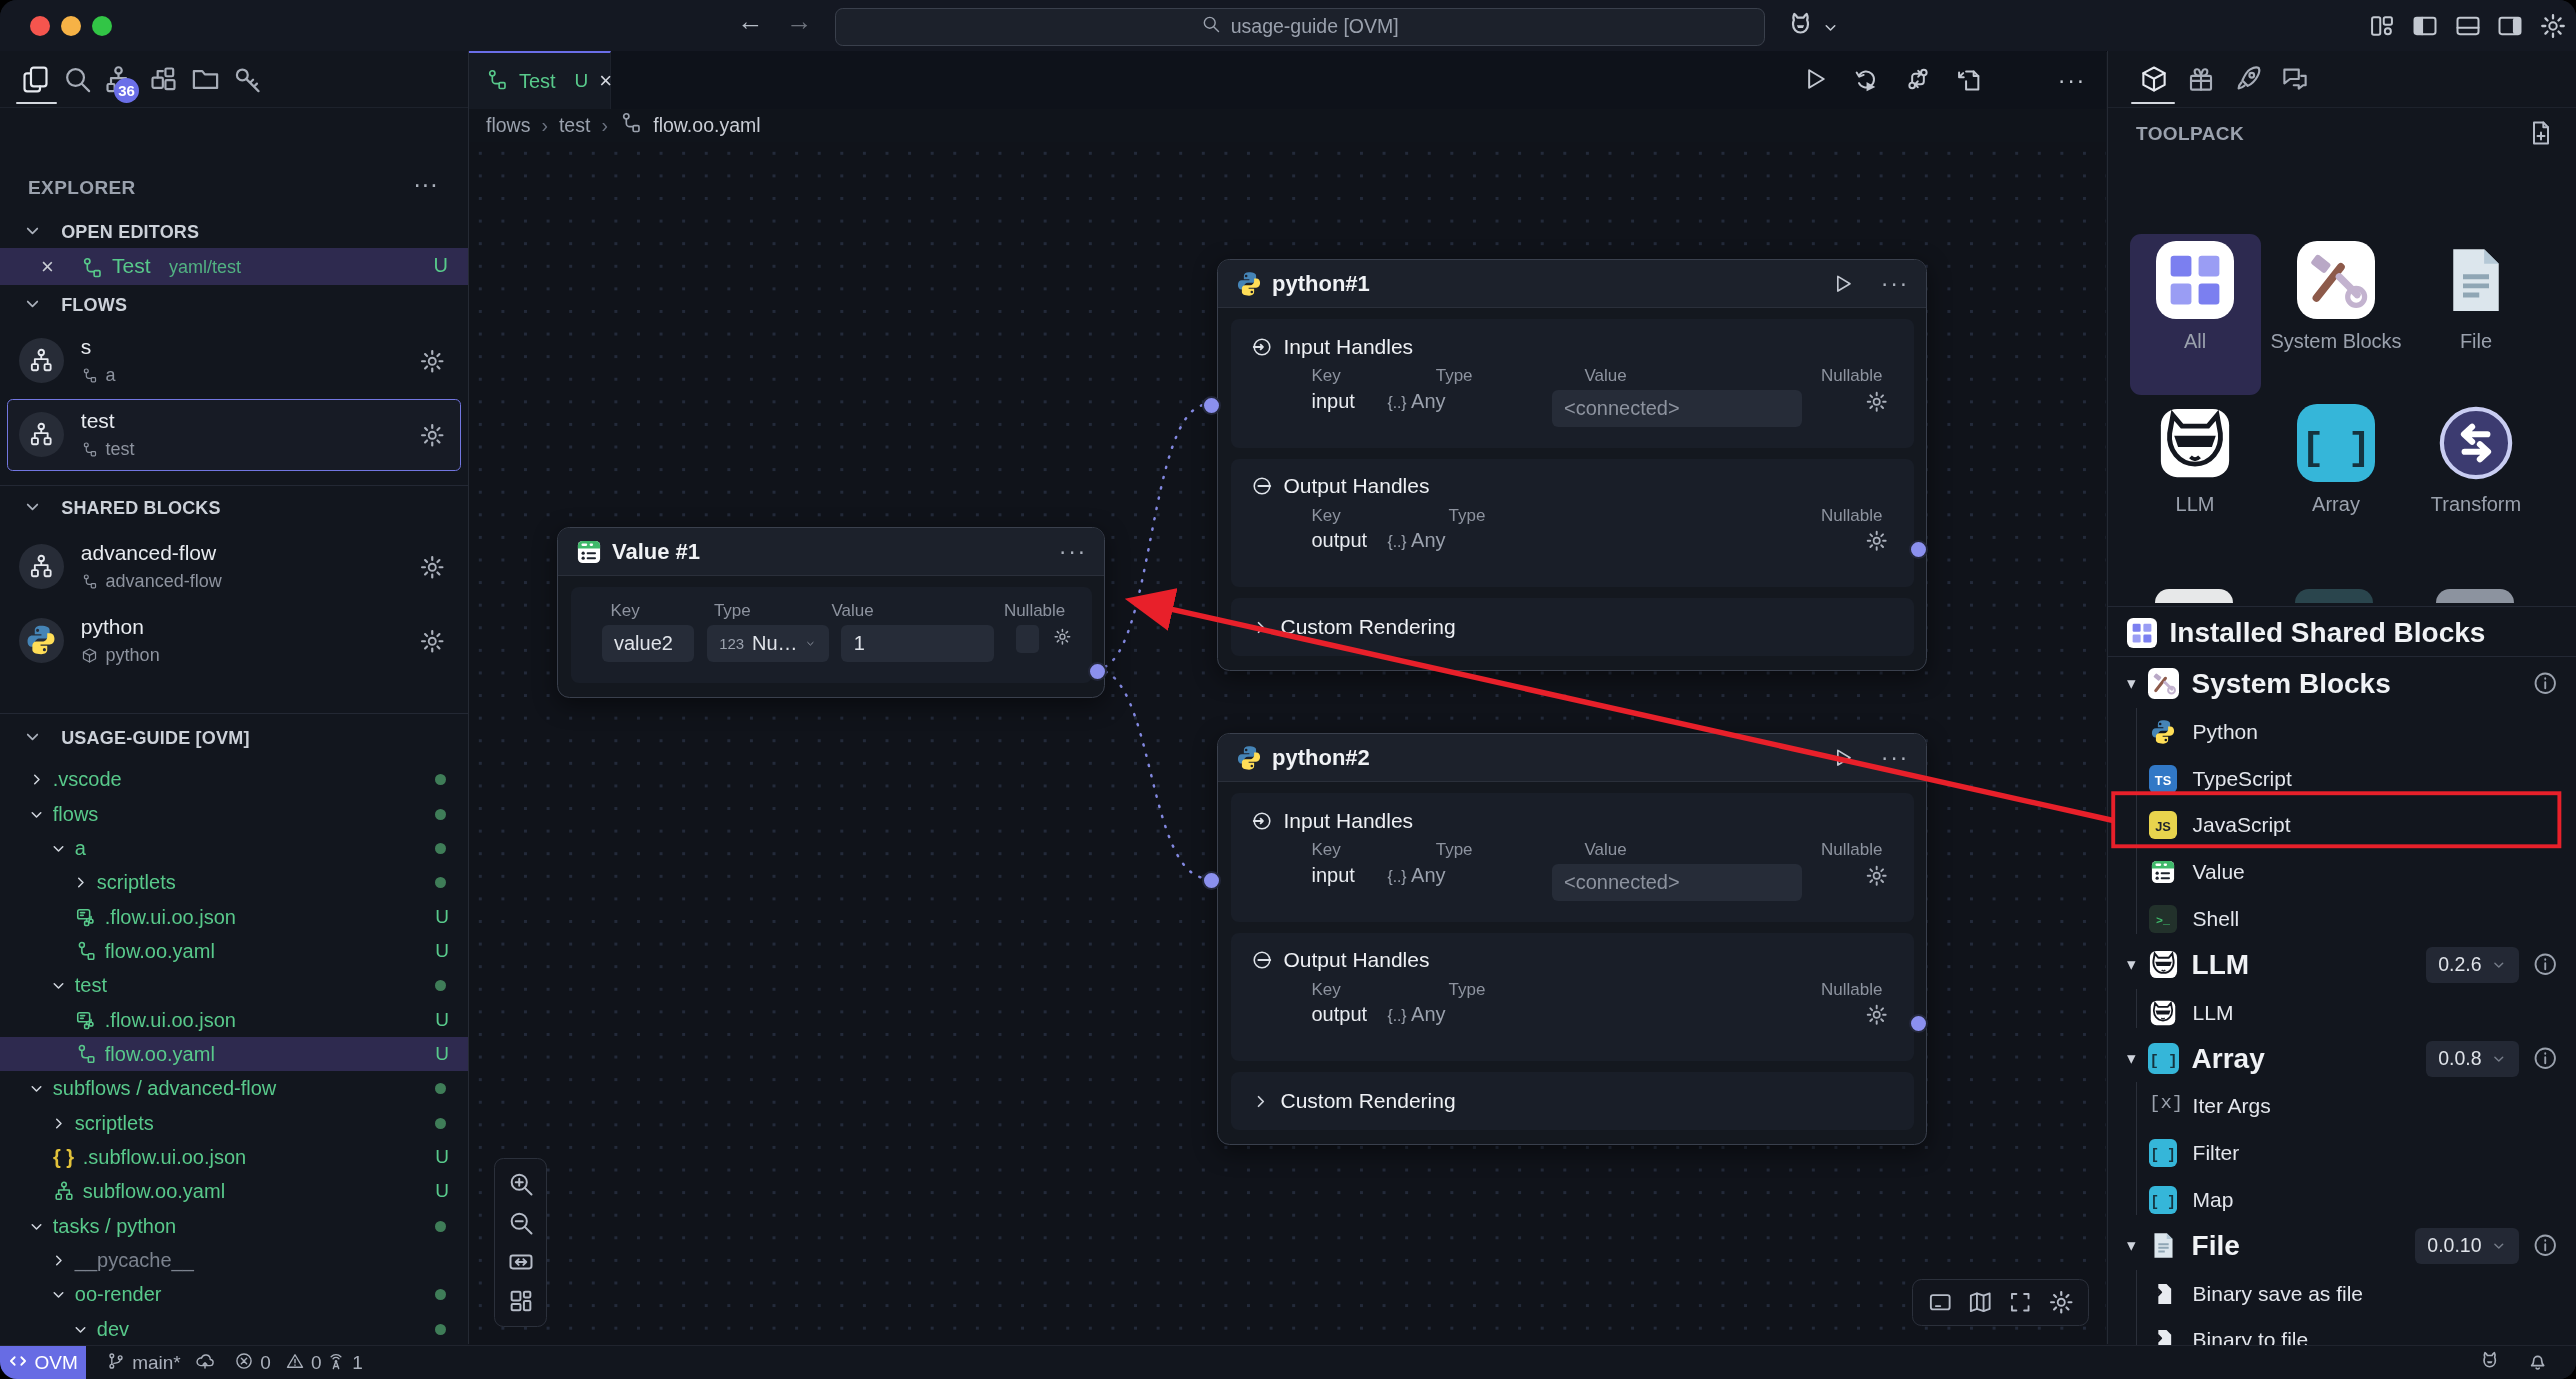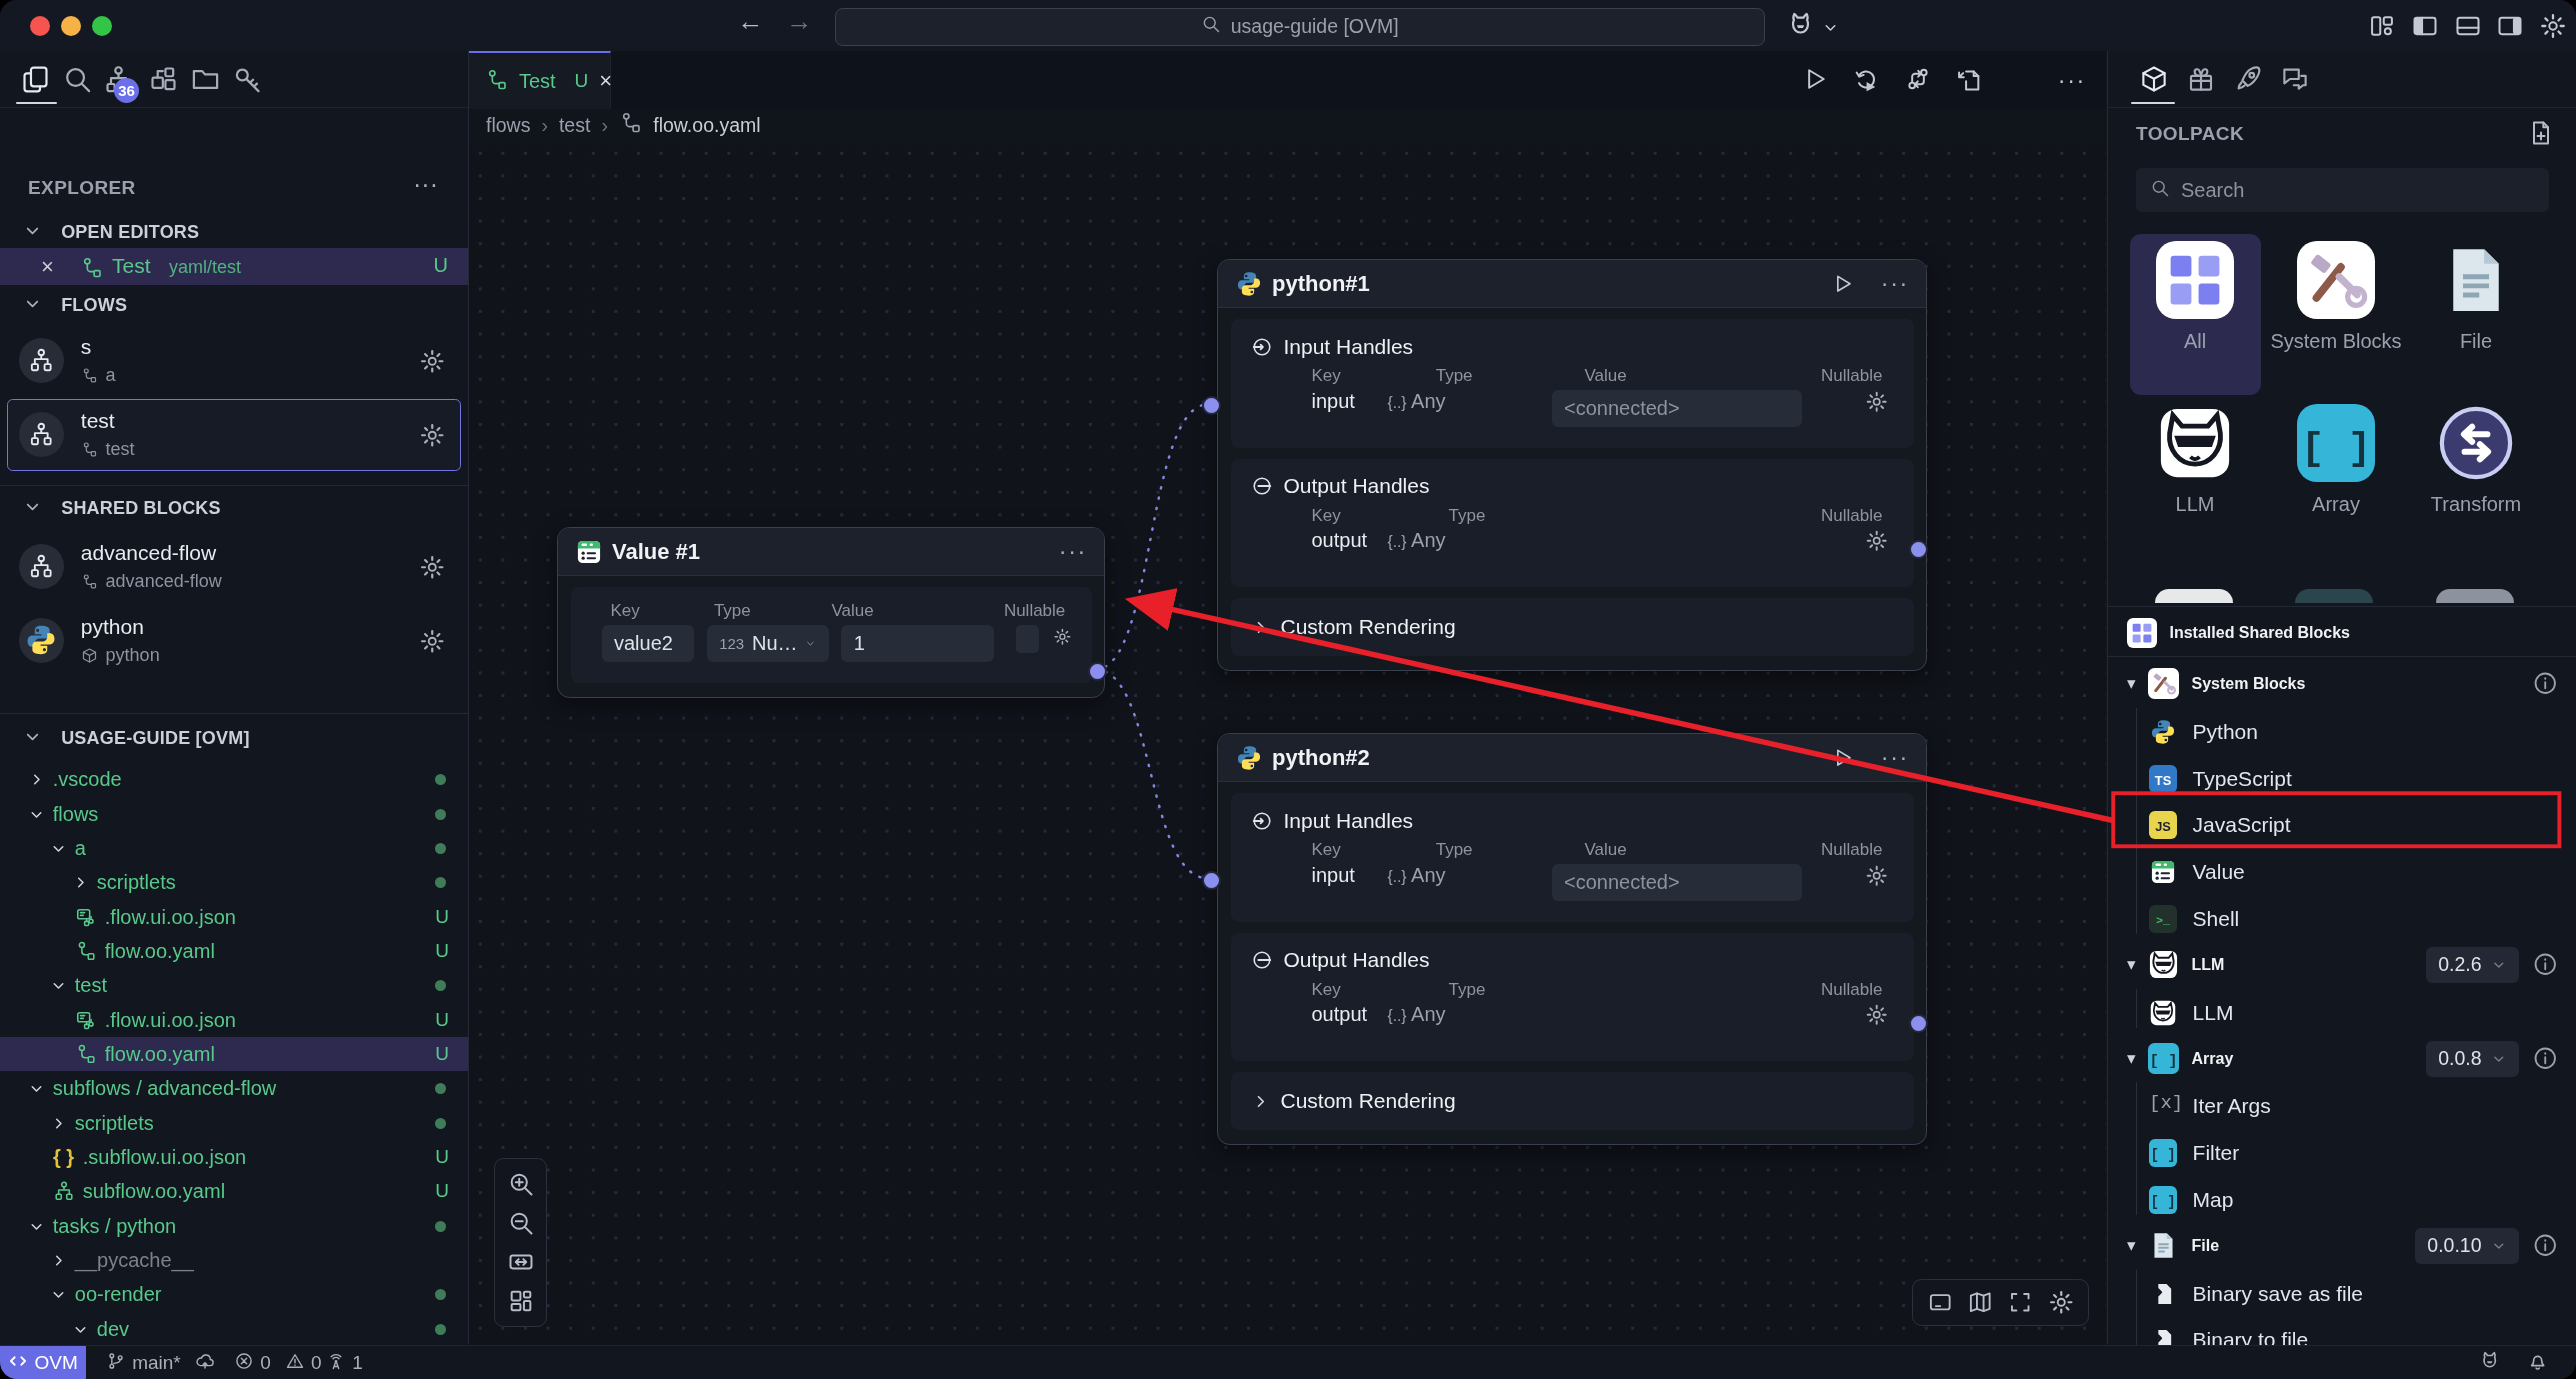--- a/index.html
+++ b/index.html
@@ -927,15 +927,6 @@
             </svg>
           </span></span>
     </div>
-    <div id="tp-search">
-      <span id="tp-search-ic"><span style="display: inline-flex; width: 20px; height: 20px;">
-            <svg viewBox="0 0 24 24" width="100%" height="100%" fill="none" stroke="currentColor" stroke-width="1.7" stroke-linecap="round" stroke-linejoin="round">
-              <circle cx="10.5" cy="10.5" r="6.5"></circle>
-              <path d="M15.5 15.5 21 21"></path>
-            </svg>
-          </span></span>
-      <span>Search</span>
-    </div>
     <div id="tp-grid">
         <div class="cat-sel" style="left: 22px; top: 183px; width: 131px; height: 161px;"></div>
         <div class="cat-cell" style="left: 17px; top: 190px;">

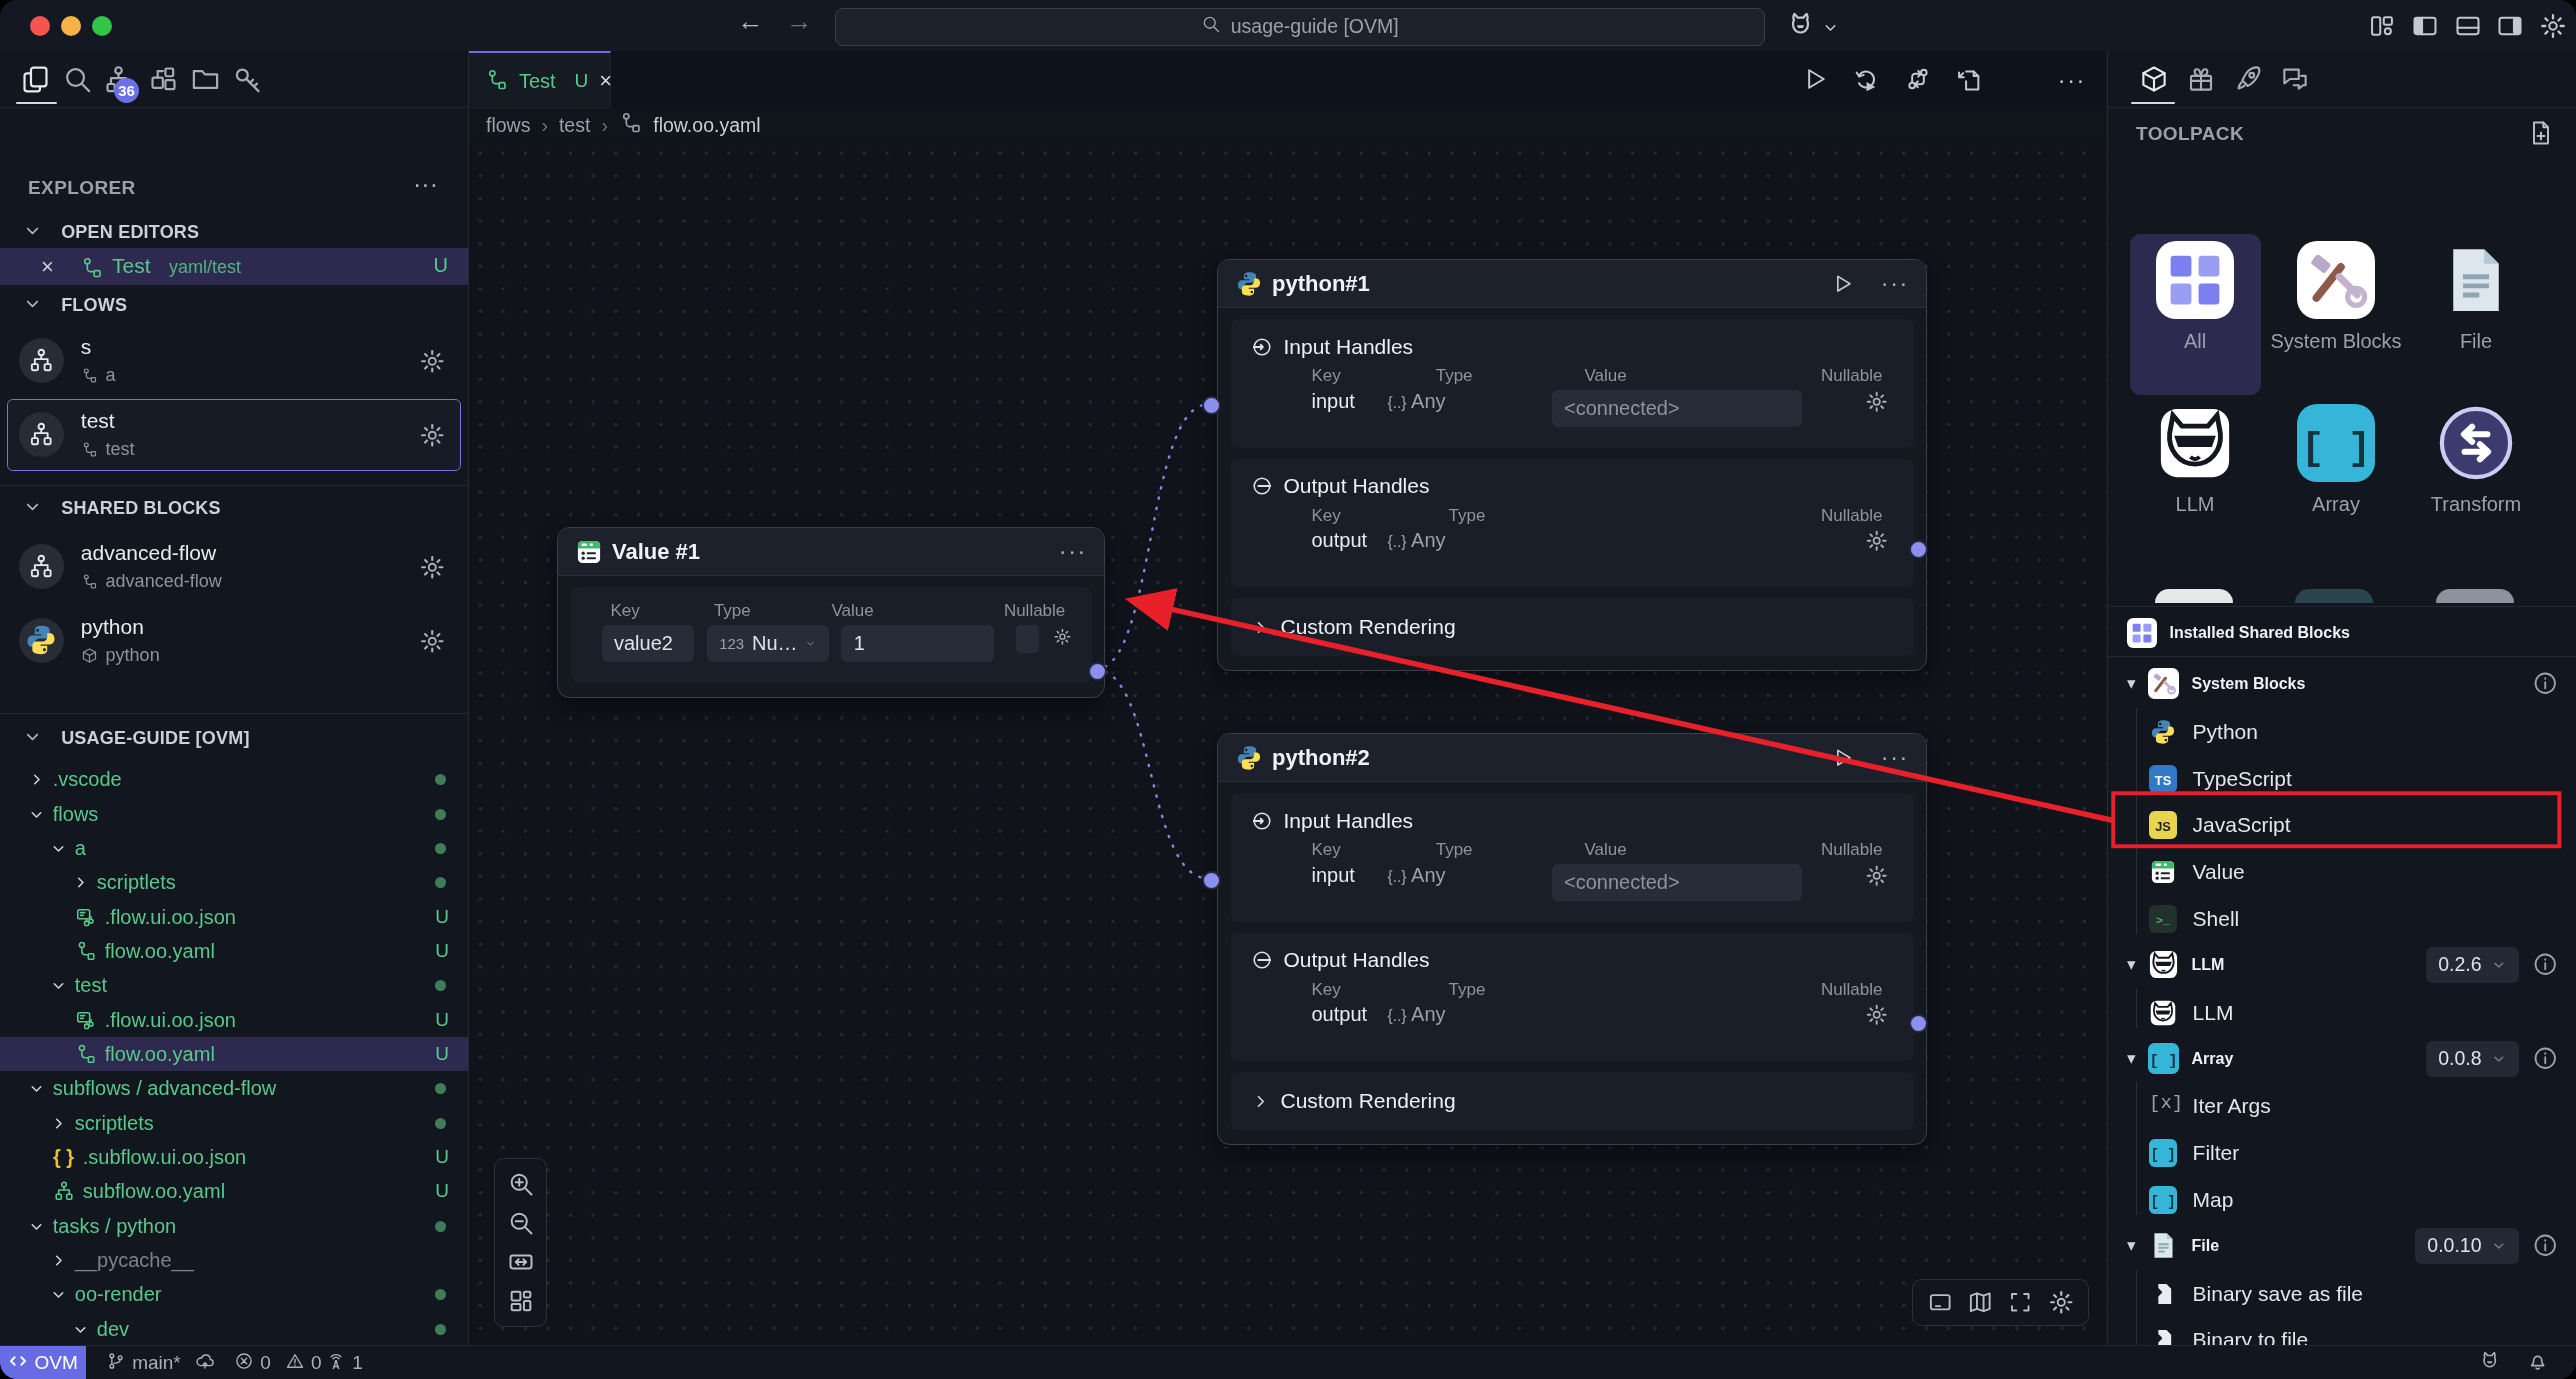--- a/index.html
+++ b/index.html
@@ -80,7 +80,7 @@
   .cat-label{margin-top:9.4px;color:#9aa1ad;font-size:20px;line-height:26.5px;}
   .cat-sel{position:absolute;background:#2d2a50;border-radius:11px;}
   .tp-sec-hd{position:absolute;left:0;width:100%;height:45px;display:flex;align-items:center;gap:12.5px;padding:0 19px;box-sizing:border-box;}
-  .tp-sec-title{color:#f0f2f5;font-weight:bold;font-size:16px;flex:1;}
+  .tp-sec-title{color:#f0f2f5;font-weight:bold;font-size:28px;flex:1;}
   .ver-chip{background:#232834;border-radius:6.2px;height:36px;display:flex;align-items:center;gap:9.4px;padding:0 12.5px;color:#dfe3e9;font-size:19.5px;}
   .tp-item{position:absolute;left:0;width:100%;height:47px;display:flex;align-items:center;gap:15.6px;padding-left:41px;box-sizing:border-box;
     color:#e3e6ec;font-size:21px;}

